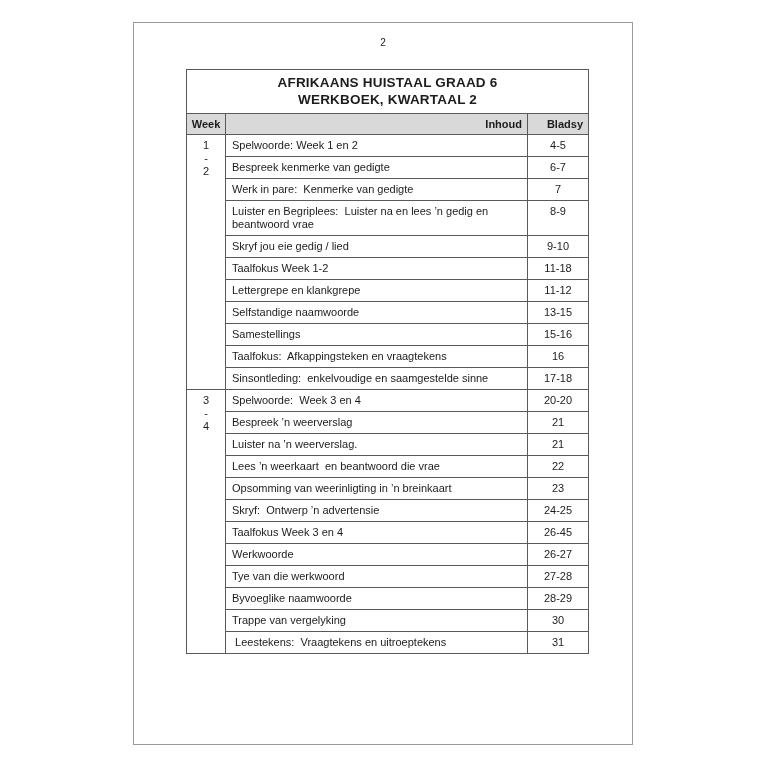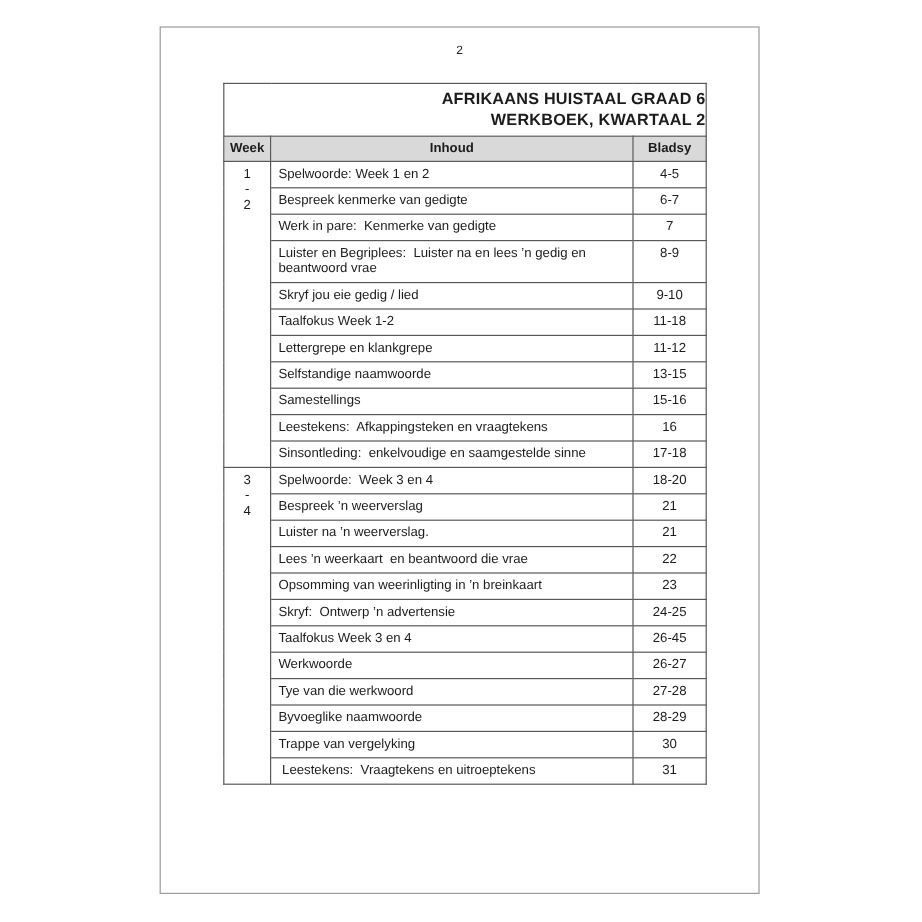--- a/index.html
+++ b/index.html
@@ -28,7 +28,7 @@
     border:1px solid var(--border);
     font-size:11px;line-height:13px;vertical-align:top;
   }
-  .title-cell{text-align:right;padding:4px 0 5px 0;}
+  .title-cell{text-align:center;padding:4px 0 5px 0;}
   .title-line{font-weight:bold;font-size:13.5px;line-height:17px;letter-spacing:.2px;}
   .head-row th{
     background:var(--header-bg);font-weight:bold;line-height:12px;

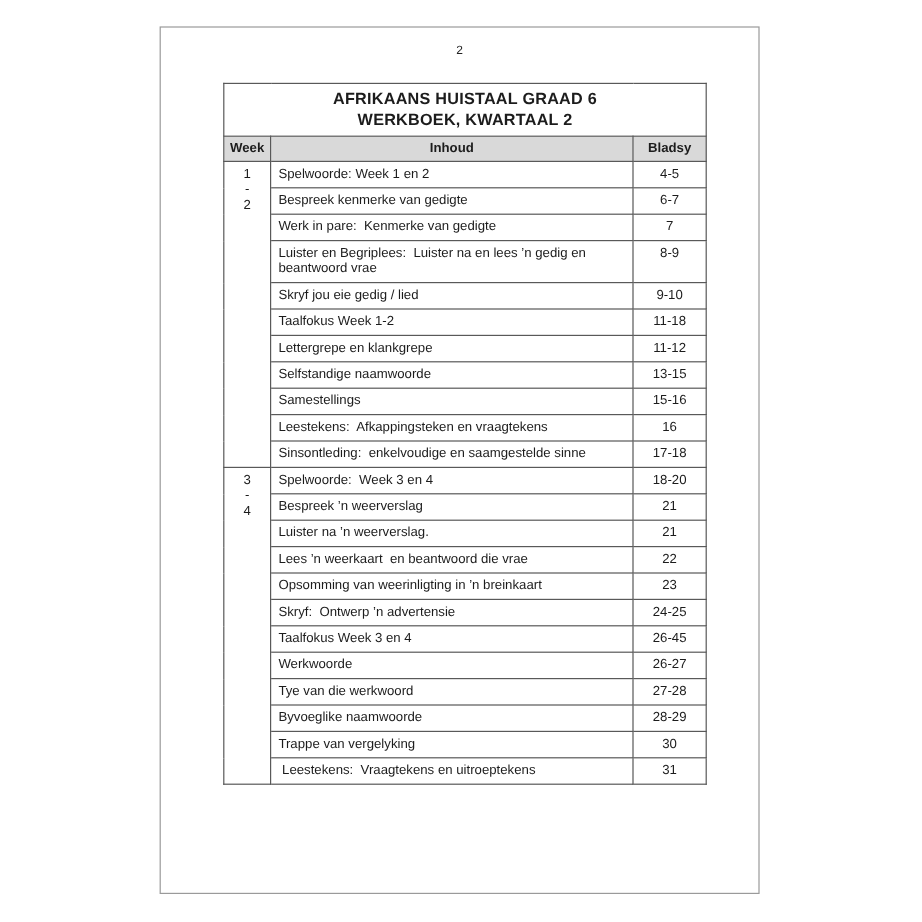--- a/index.html
+++ b/index.html
@@ -32,7 +32,7 @@
   .title-line{font-weight:bold;font-size:13.5px;line-height:17px;letter-spacing:.2px;}
   .head-row th{
     background:var(--header-bg);font-weight:bold;line-height:12px;
-    padding:4px 5px;text-align:center;
+    padding:4px 5px;text-align:right;
   }
   .head-row th.week-h{text-align:center;padding:4px 2px;}
   .week-cell{text-align:center;padding:4px 16px;}

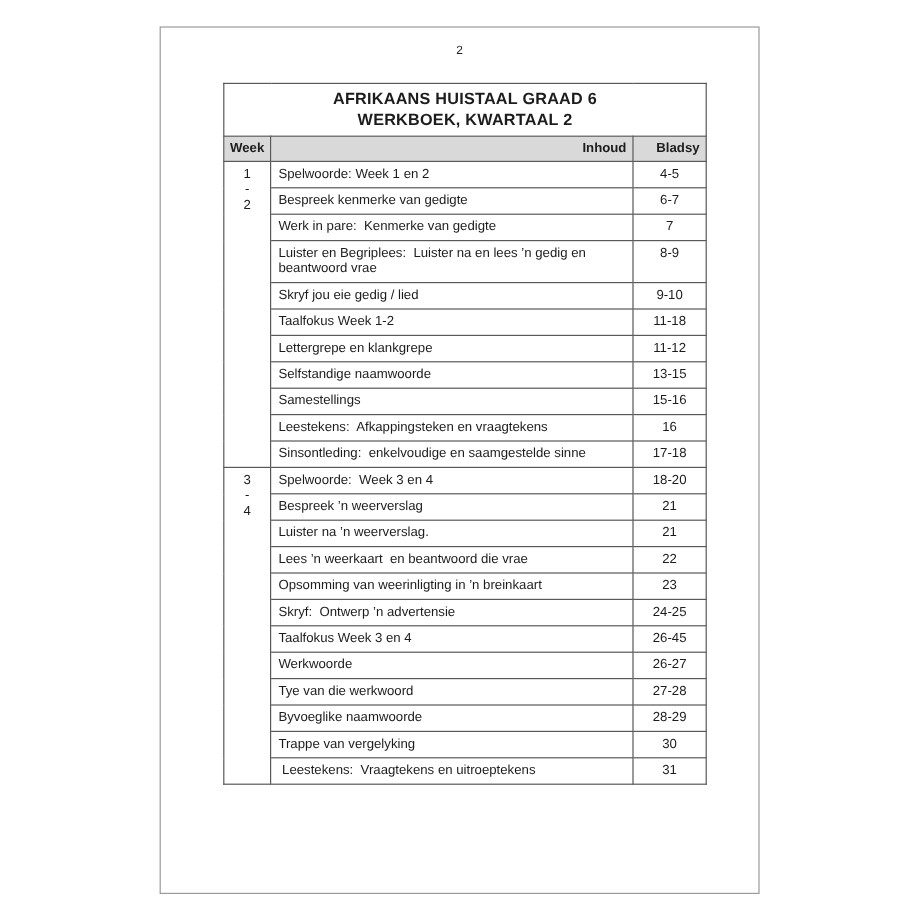--- a/index.html
+++ b/index.html
@@ -110,7 +110,7 @@
             <td class="pages-cell">15-16</td>
           </tr>
           <tr>
-            <td class="content-cell">Leestekens:  Afkappingsteken en vraagtekens</td>
+            <td class="content-cell">Taalfokus:  Afkappingsteken en vraagtekens</td>
             <td class="pages-cell">16</td>
           </tr>
           <tr>

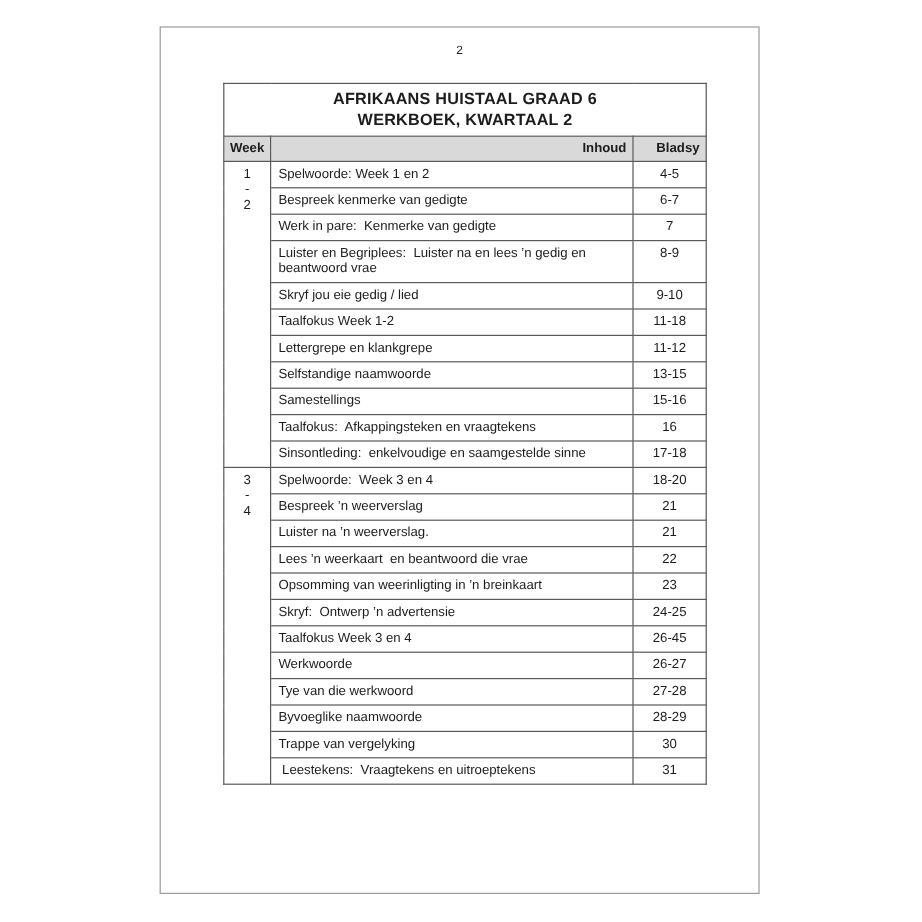--- a/index.html
+++ b/index.html
@@ -120,7 +120,7 @@
           <tr>
             <td class="week-cell" rowspan="12">3 - 4</td>
             <td class="content-cell">Spelwoorde:  Week 3 en 4</td>
-            <td class="pages-cell">18-20</td>
+            <td class="pages-cell">20-20</td>
           </tr>
           <tr>
             <td class="content-cell">Bespreek ’n weerverslag</td>

